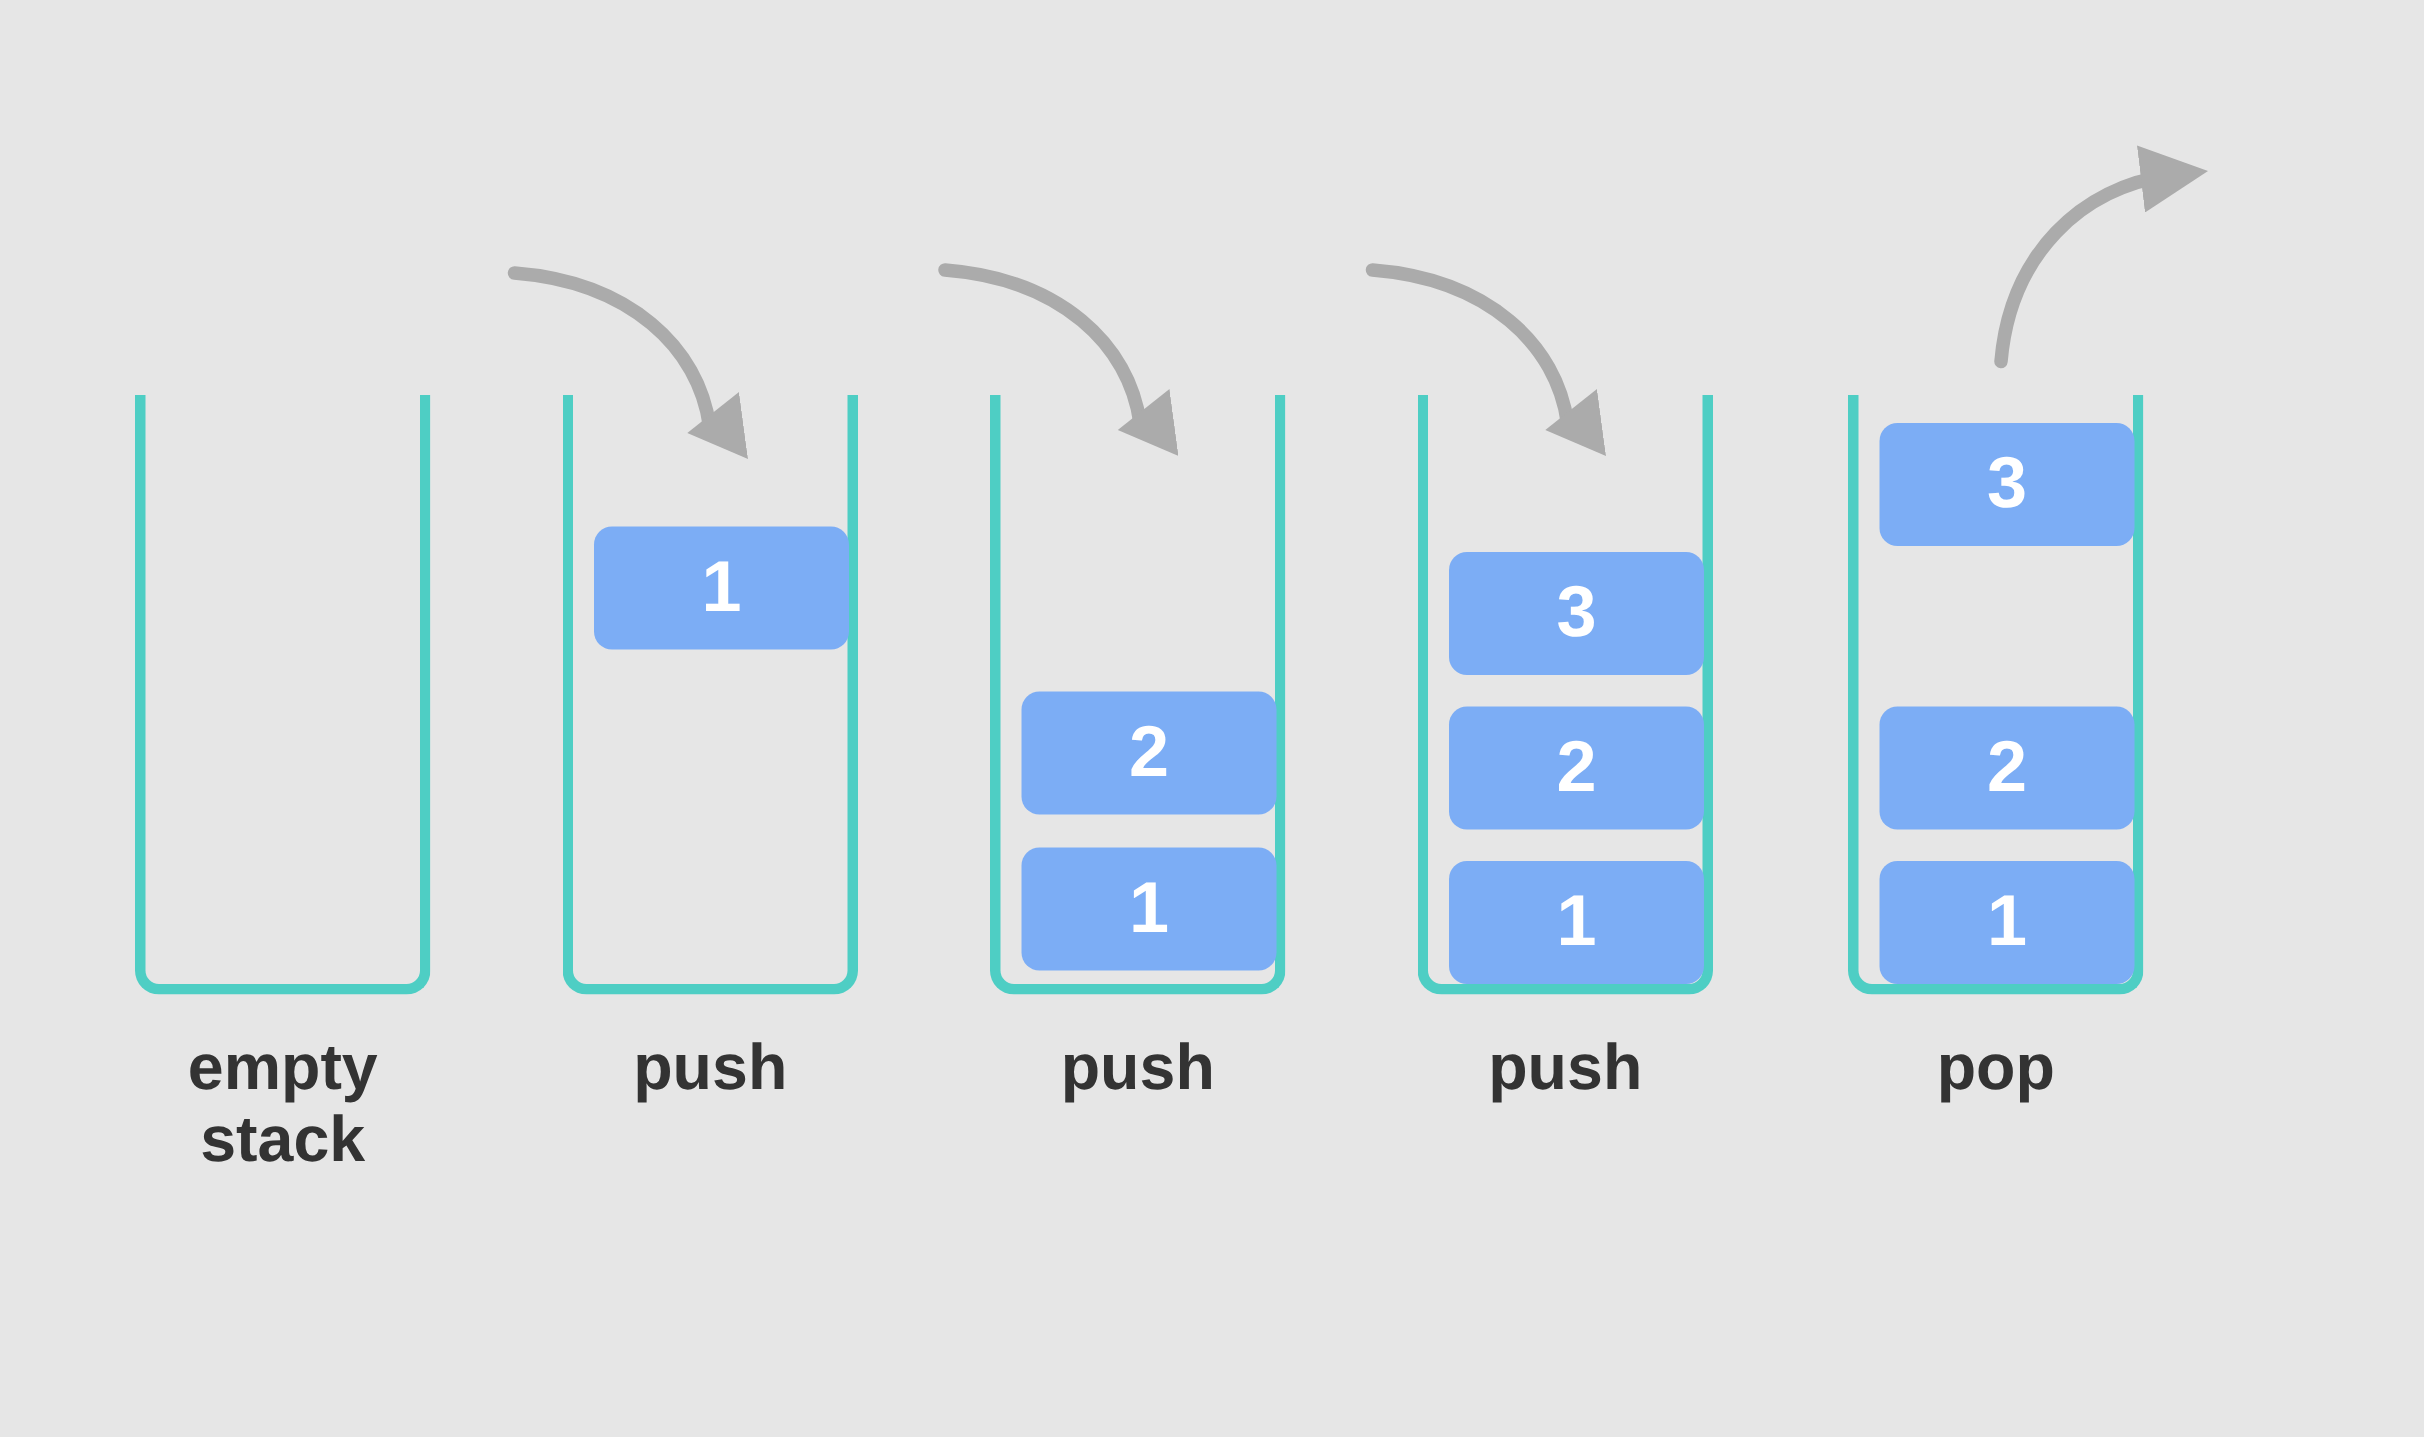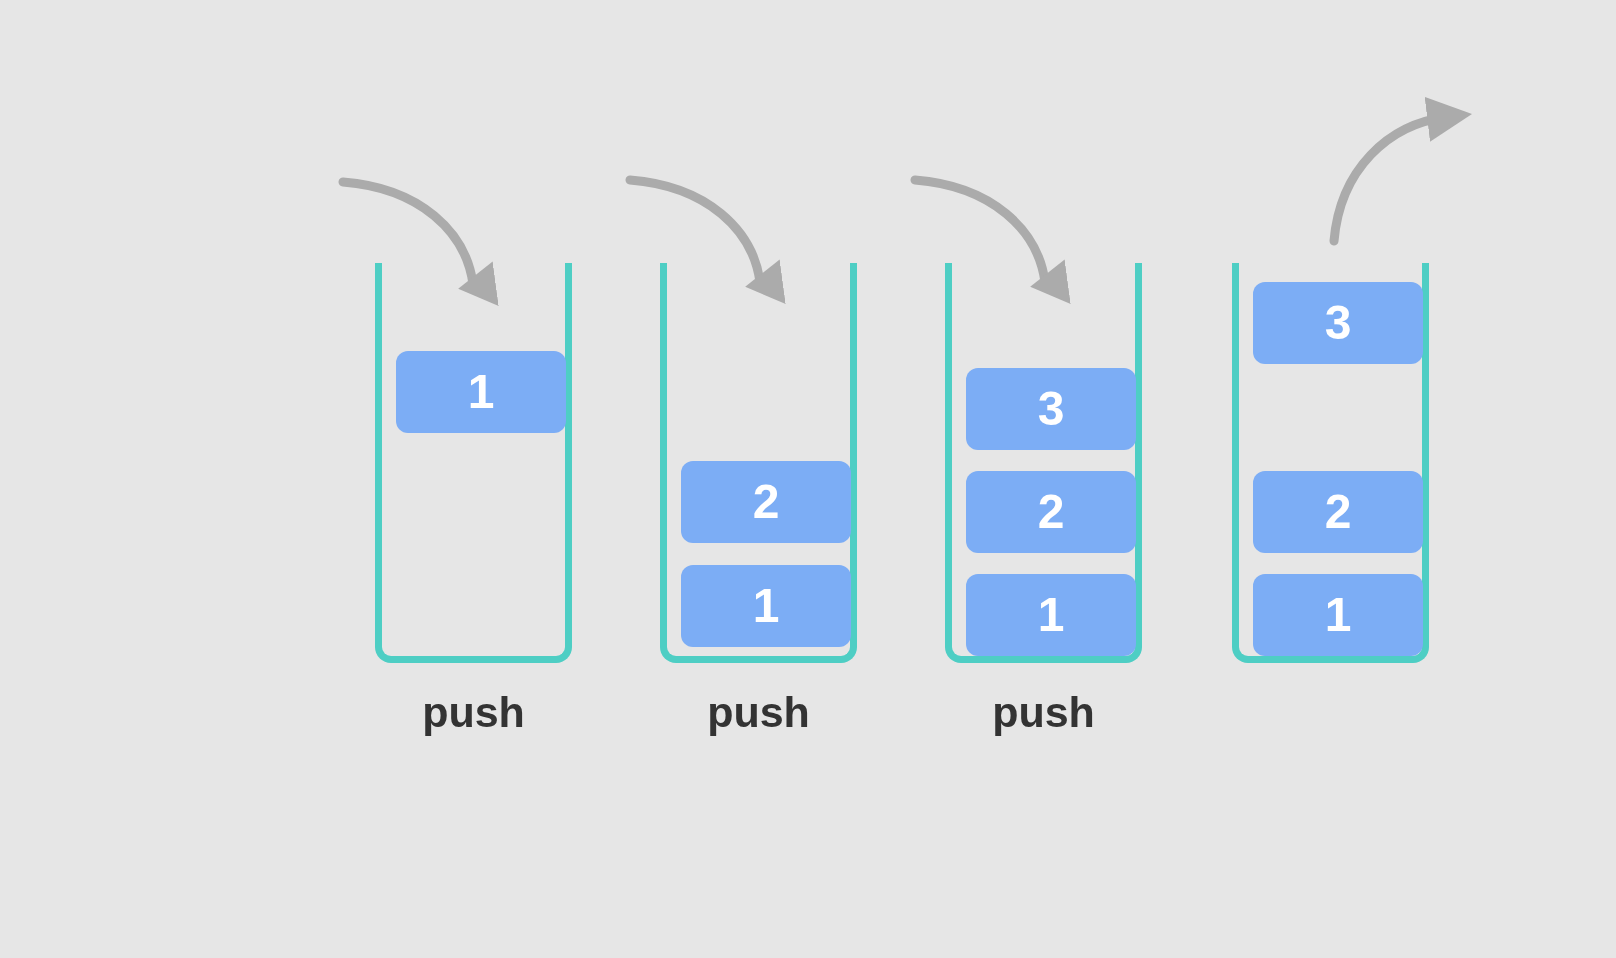--- a/index.html
+++ b/index.html
@@ -112,6 +112,11 @@
     </g>
   </svg>
 
+  <div class="stack-col" style="left:90px;">
+    <div class="stack-container"></div>
+    <div class="stack-label">empty
+stack</div>
+  </div>
 
   <div class="stack-col" style="left:375px;">
     <div class="stack-container">

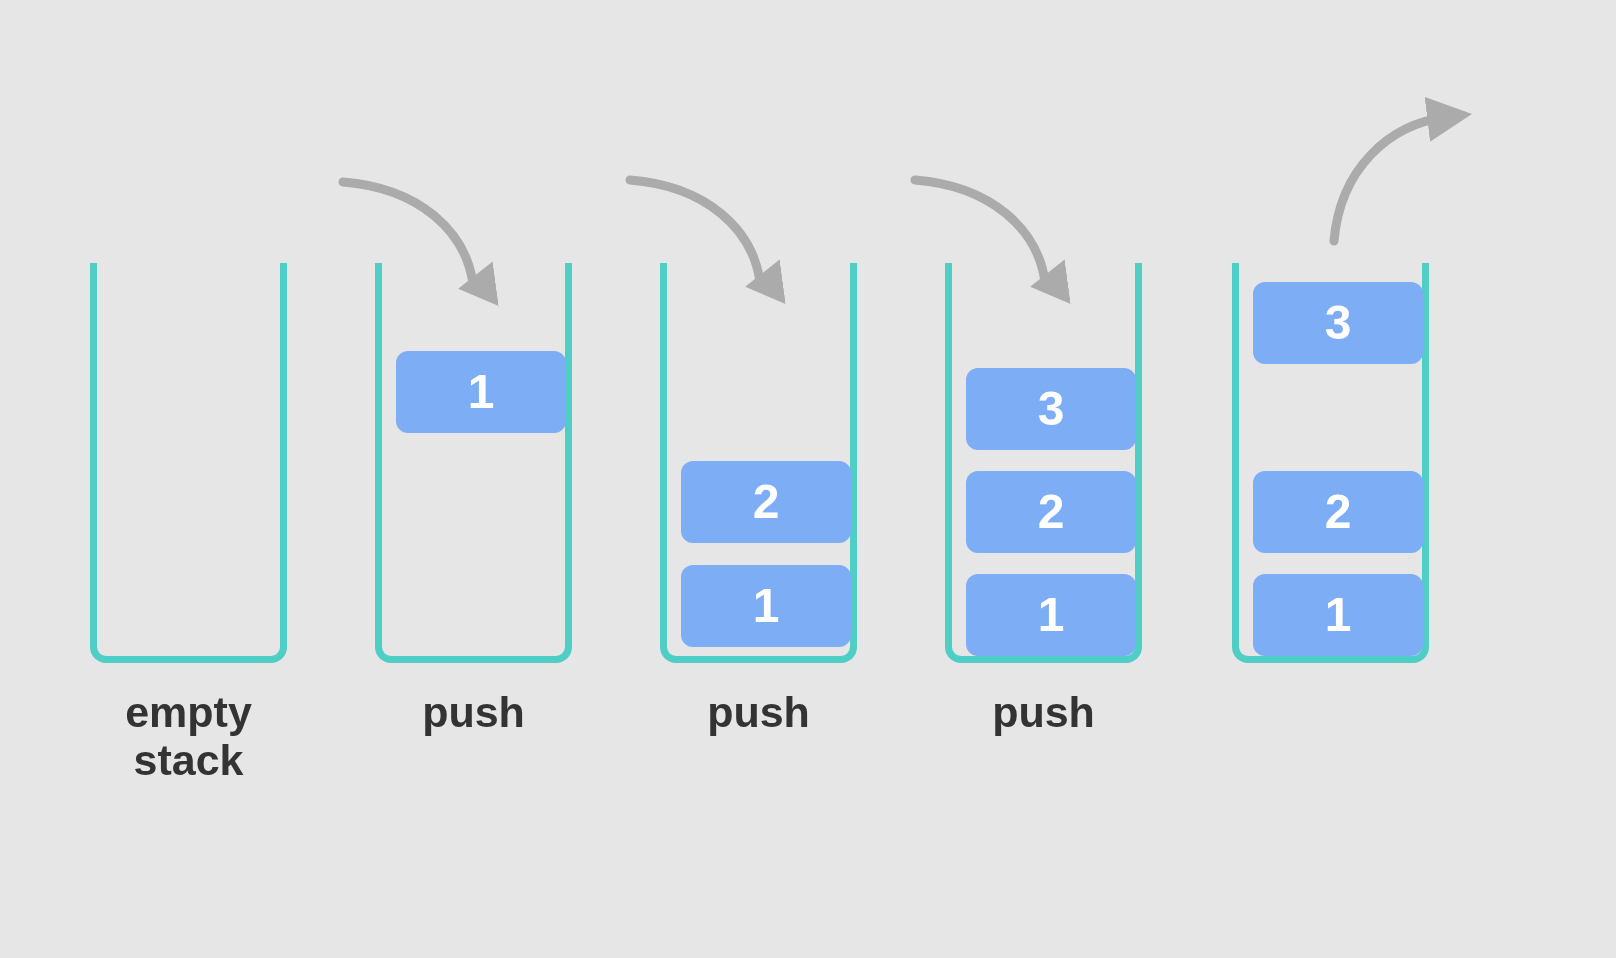--- a/index.html
+++ b/index.html
@@ -148,6 +148,7 @@
       <div class="cell" style="top:208px;">2</div>
       <div class="cell" style="top:311px;">1</div>
     </div>
+    <div class="stack-label">pop</div>
   </div>
 
 </div>

